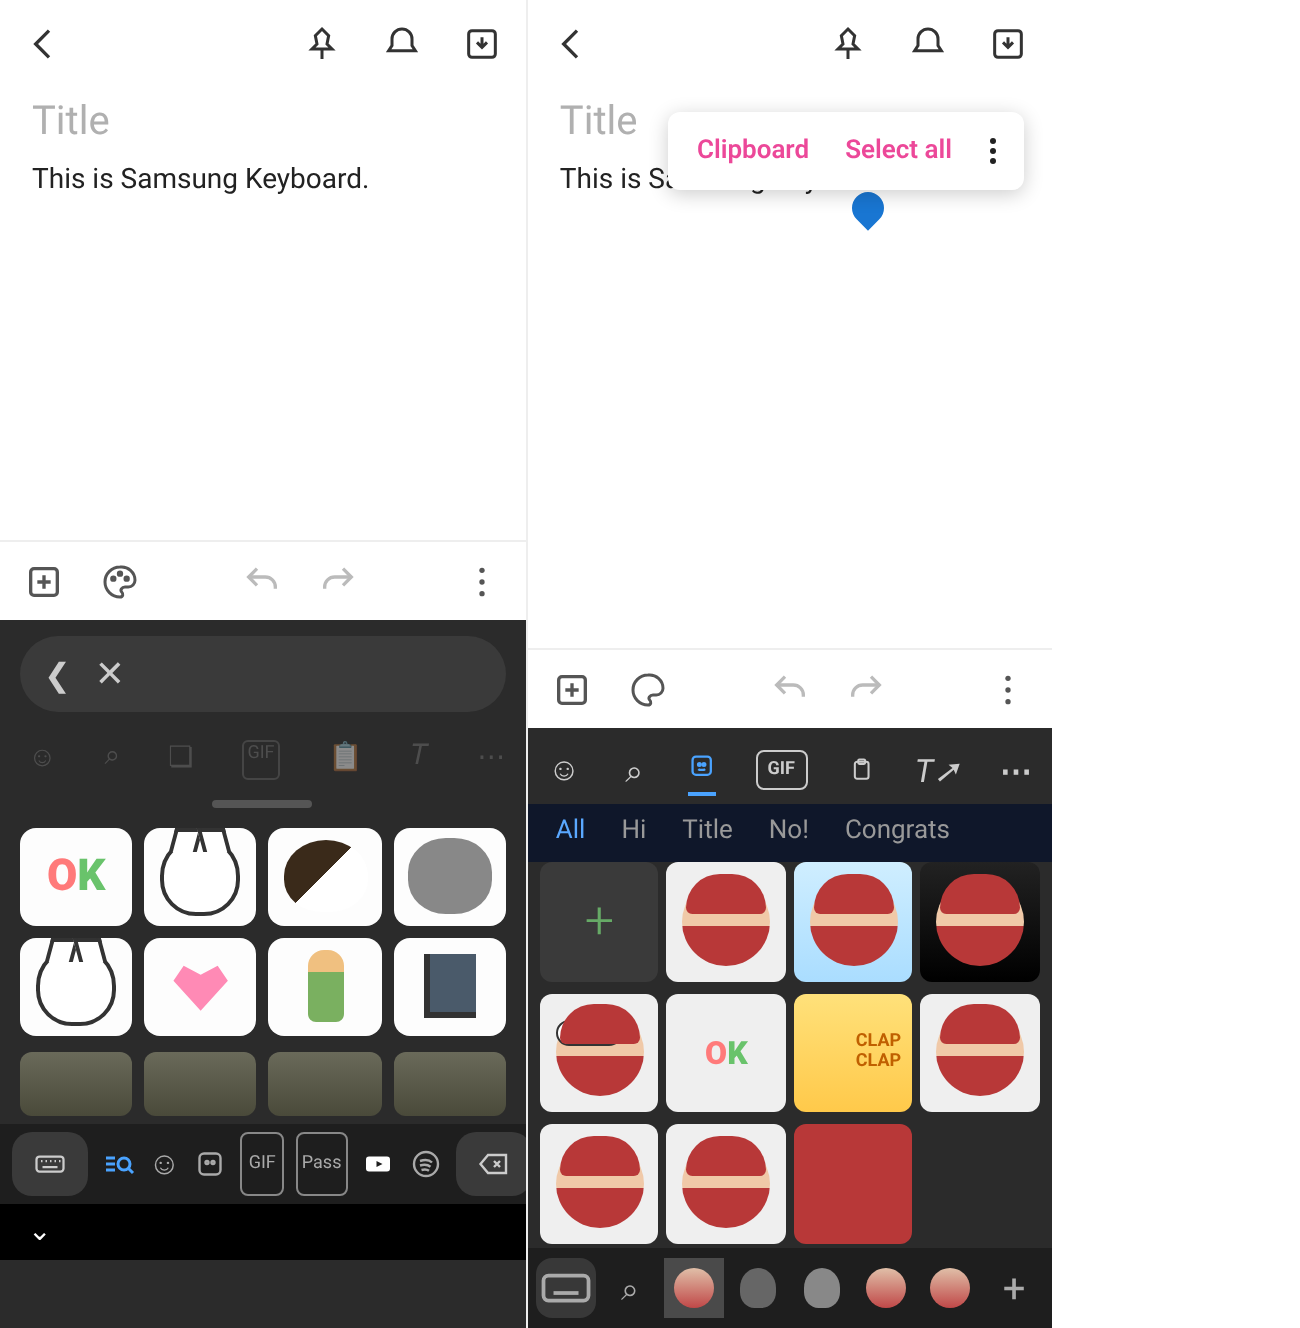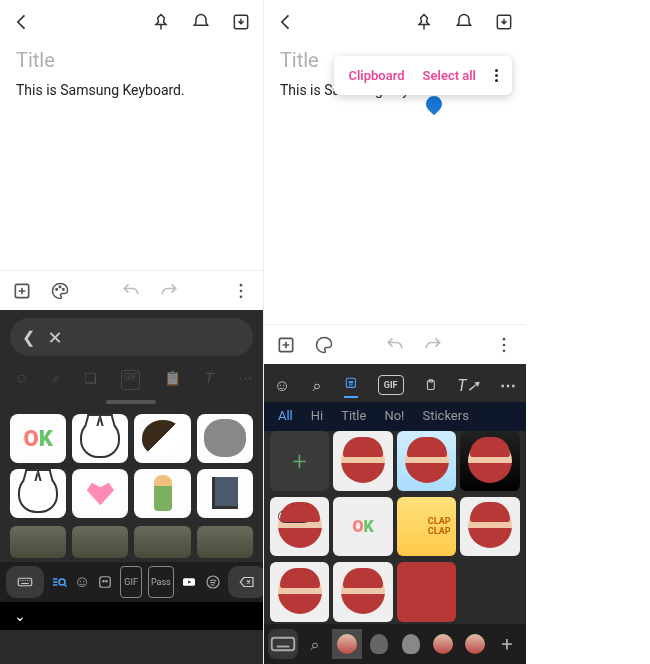--- a/index.html
+++ b/index.html
@@ -364,7 +364,7 @@
           <div>Hi</div>
           <div>Title</div>
           <div>No!</div>
-          <div>Stickers</div>
+          <div>Congrats</div>
         </div>
         <div class="rgrid" style="flex:1;overflow:hidden;">
           <div class="rtile add">+</div>

